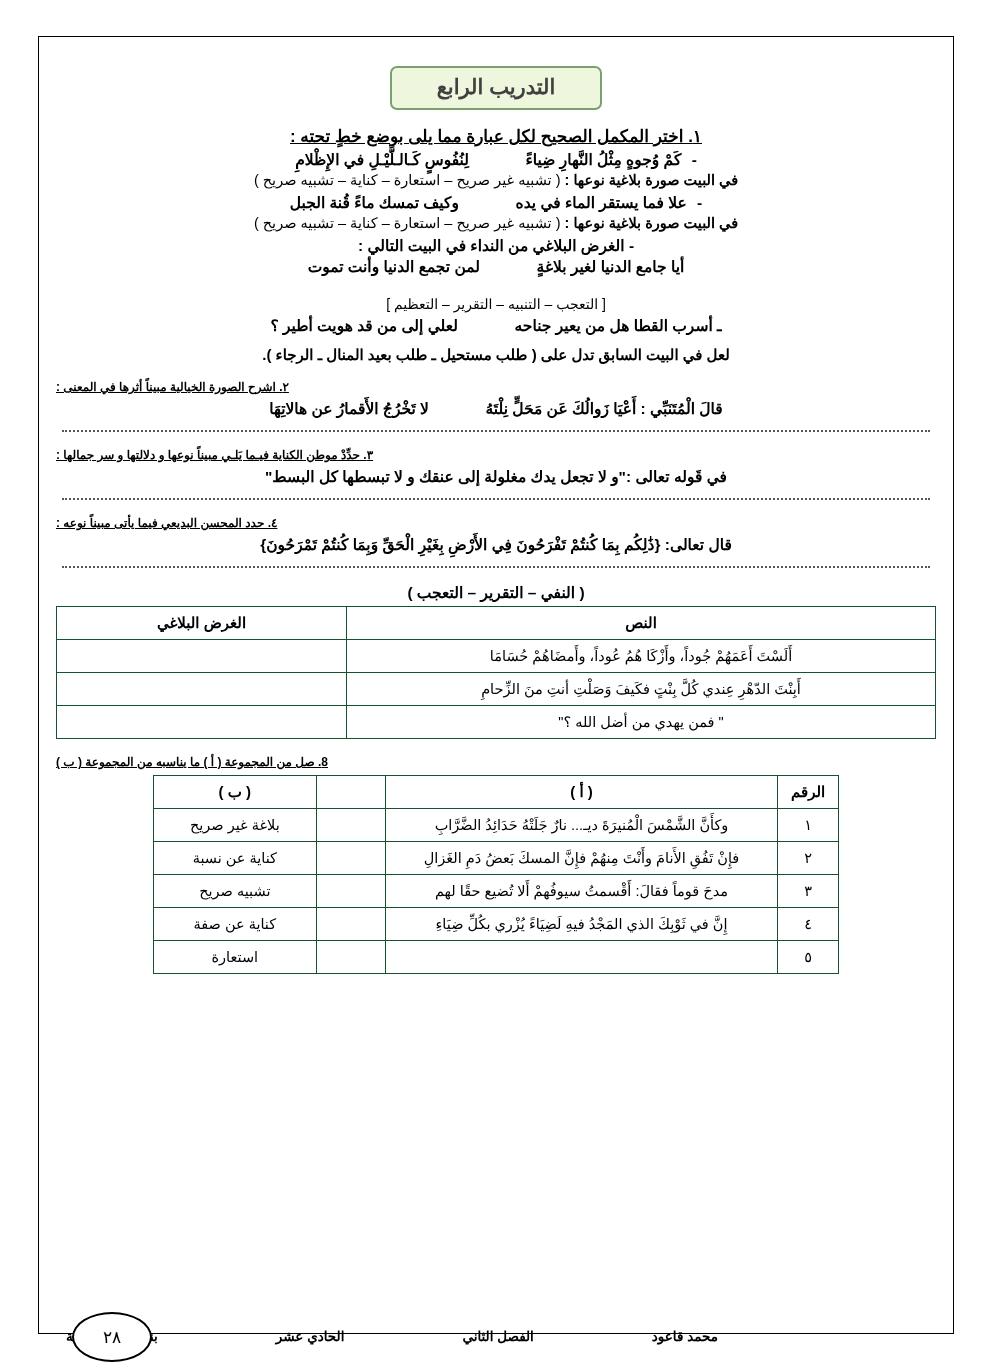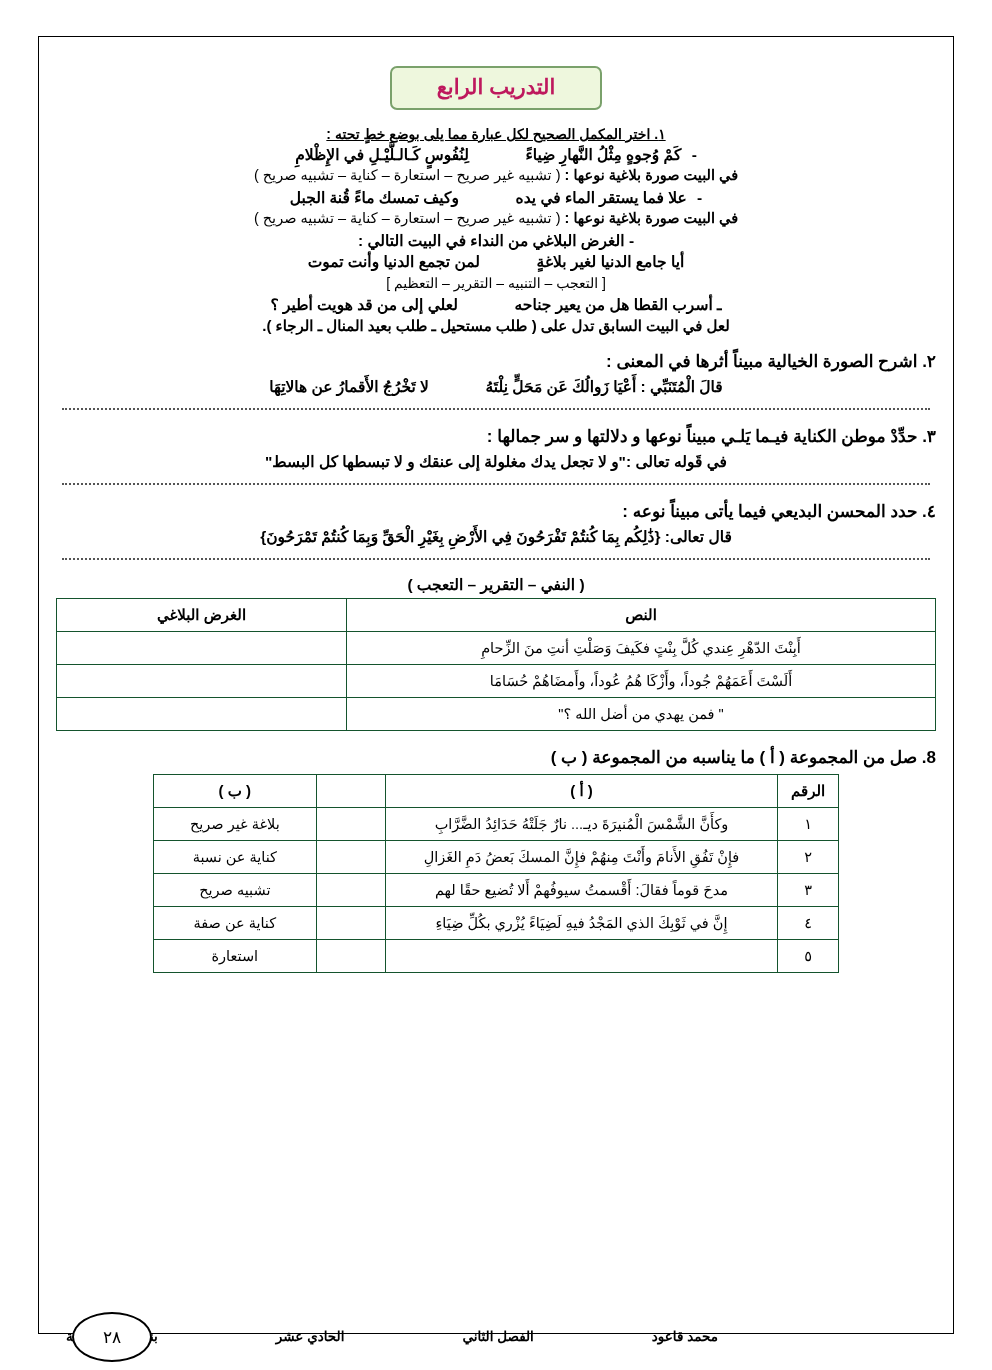--- a/index.html
+++ b/index.html
@@ -48,7 +48,7 @@
     box-sizing: border-box;
   }
   .title-box .title-text {
-    color: #be185d;
+    color: #404040;
     font-weight: bold;
     font-size: 21px;
     letter-spacing: 0.5px;

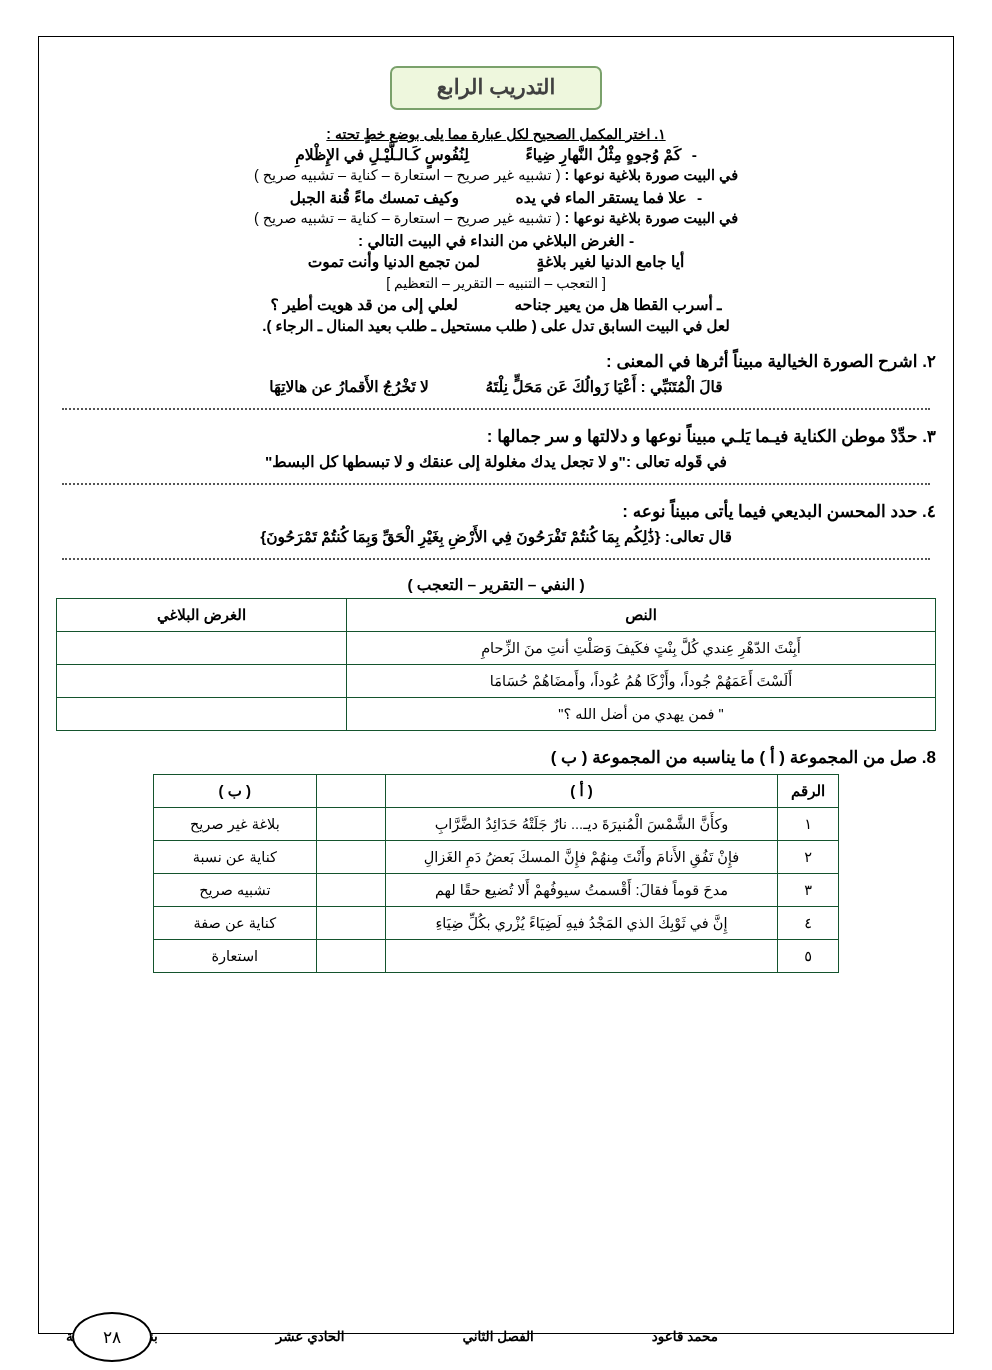--- a/index.html
+++ b/index.html
@@ -56,7 +56,7 @@
   .q-block { margin-top: 16px; }
   .q-head {
     font-weight: bold;
-    font-size: 14px;
+    font-size: 17px;
     text-align: center;
     text-decoration: underline;
     margin-bottom: 4px;

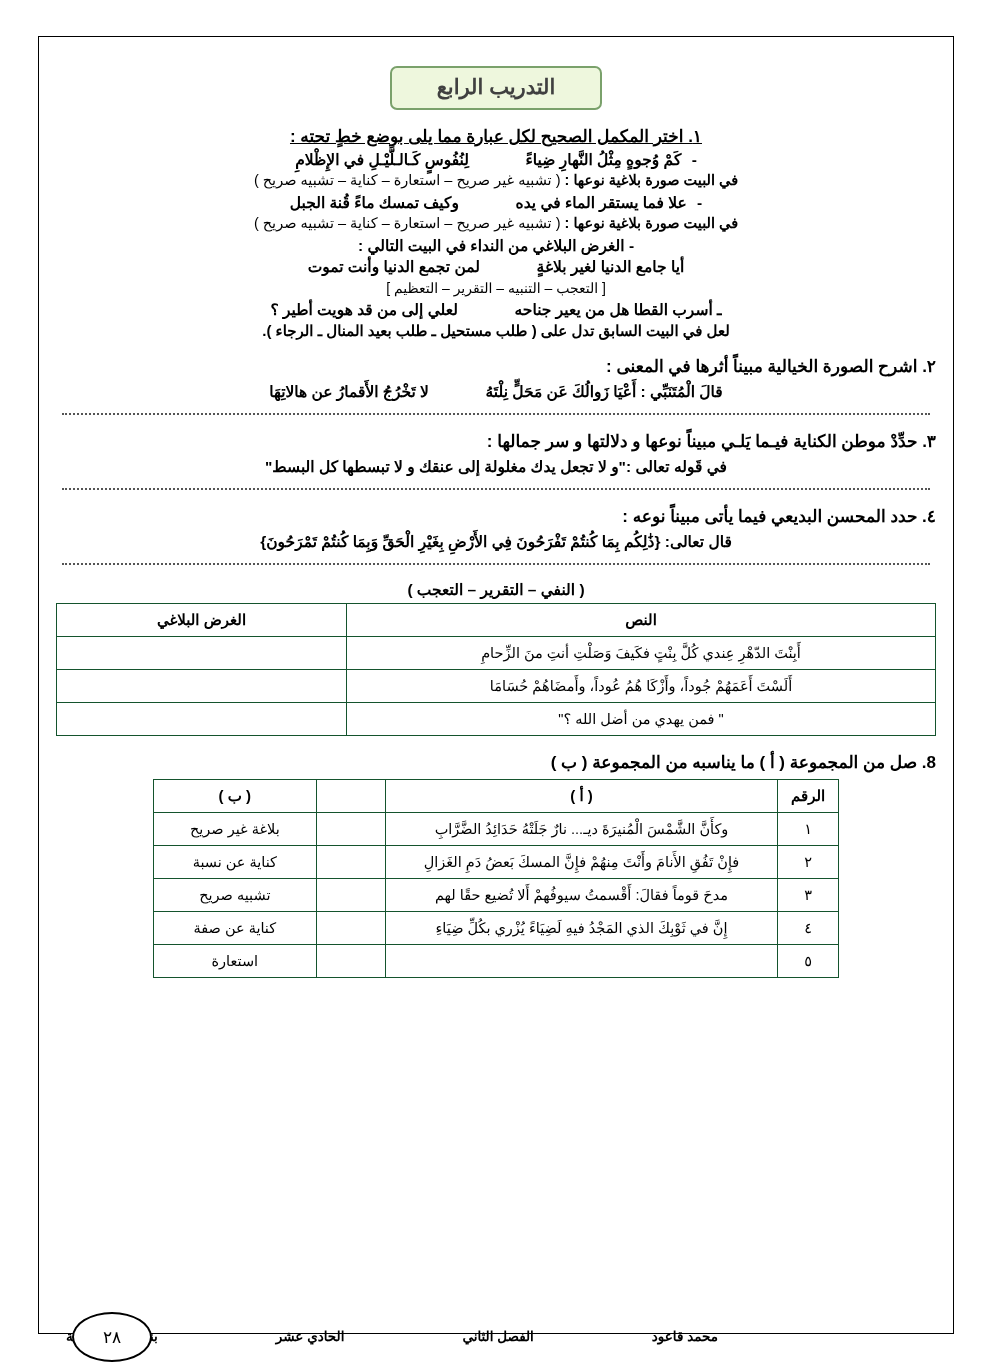--- a/index.html
+++ b/index.html
@@ -86,7 +86,7 @@
   .bracket-line {
     text-align: center;
     font-size: 14px;
-    margin: 4px 0 5px 0;
+    margin: 20px 0 5px 0;
   }
   .small-note {
     text-align: center;

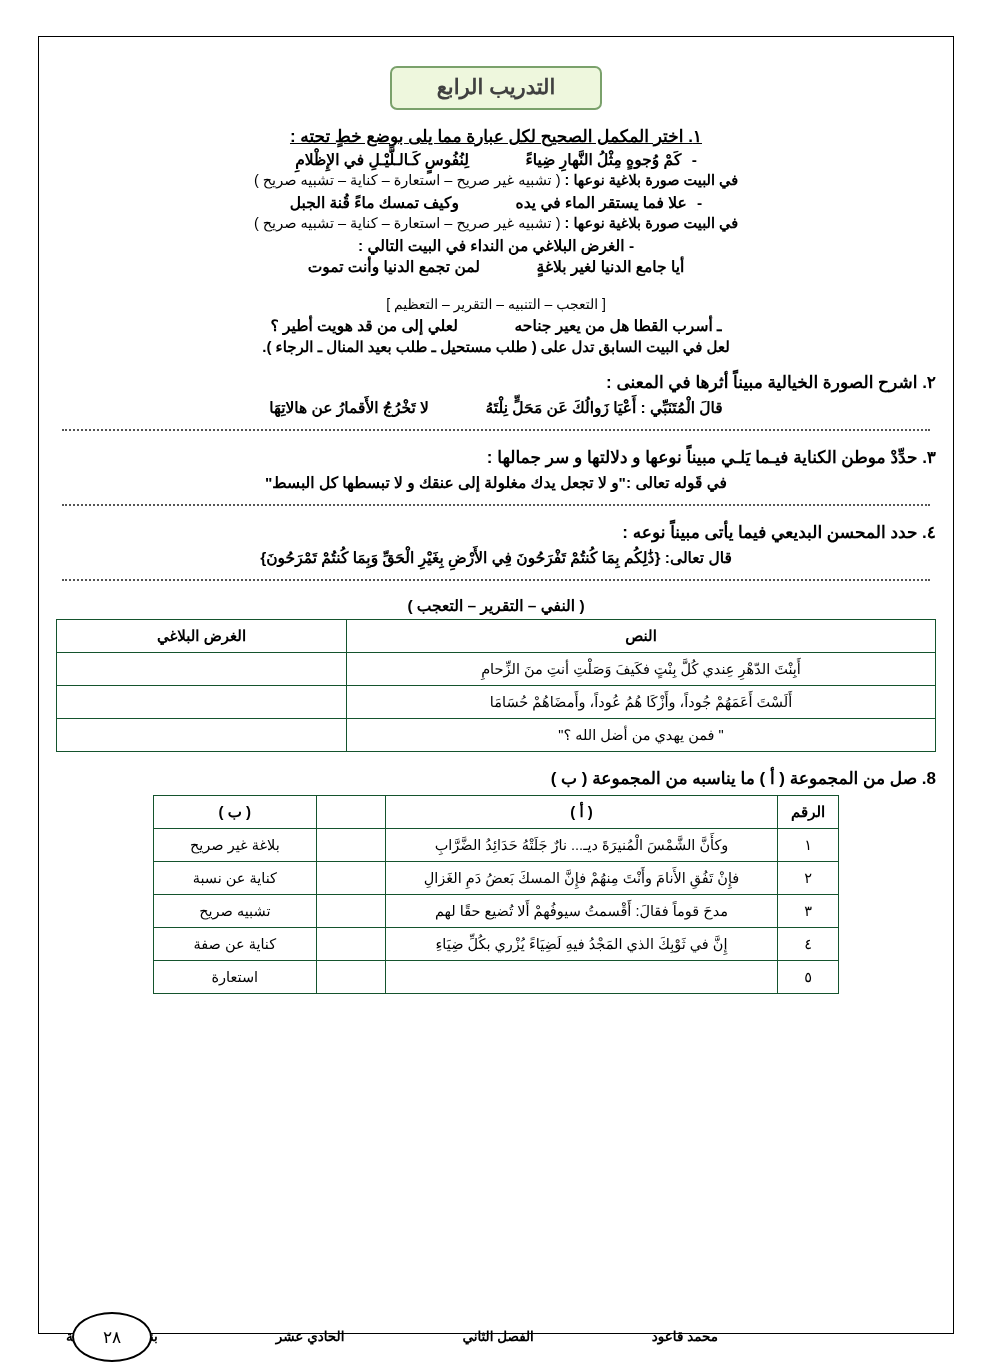--- a/index.html
+++ b/index.html
@@ -92,7 +92,7 @@
     text-align: center;
     font-size: 15px;
     font-weight: bold;
-    margin: 3px 0;
+    margin: 11px 0;
   }
   .dotted {
     border-bottom: 2px dotted #555;

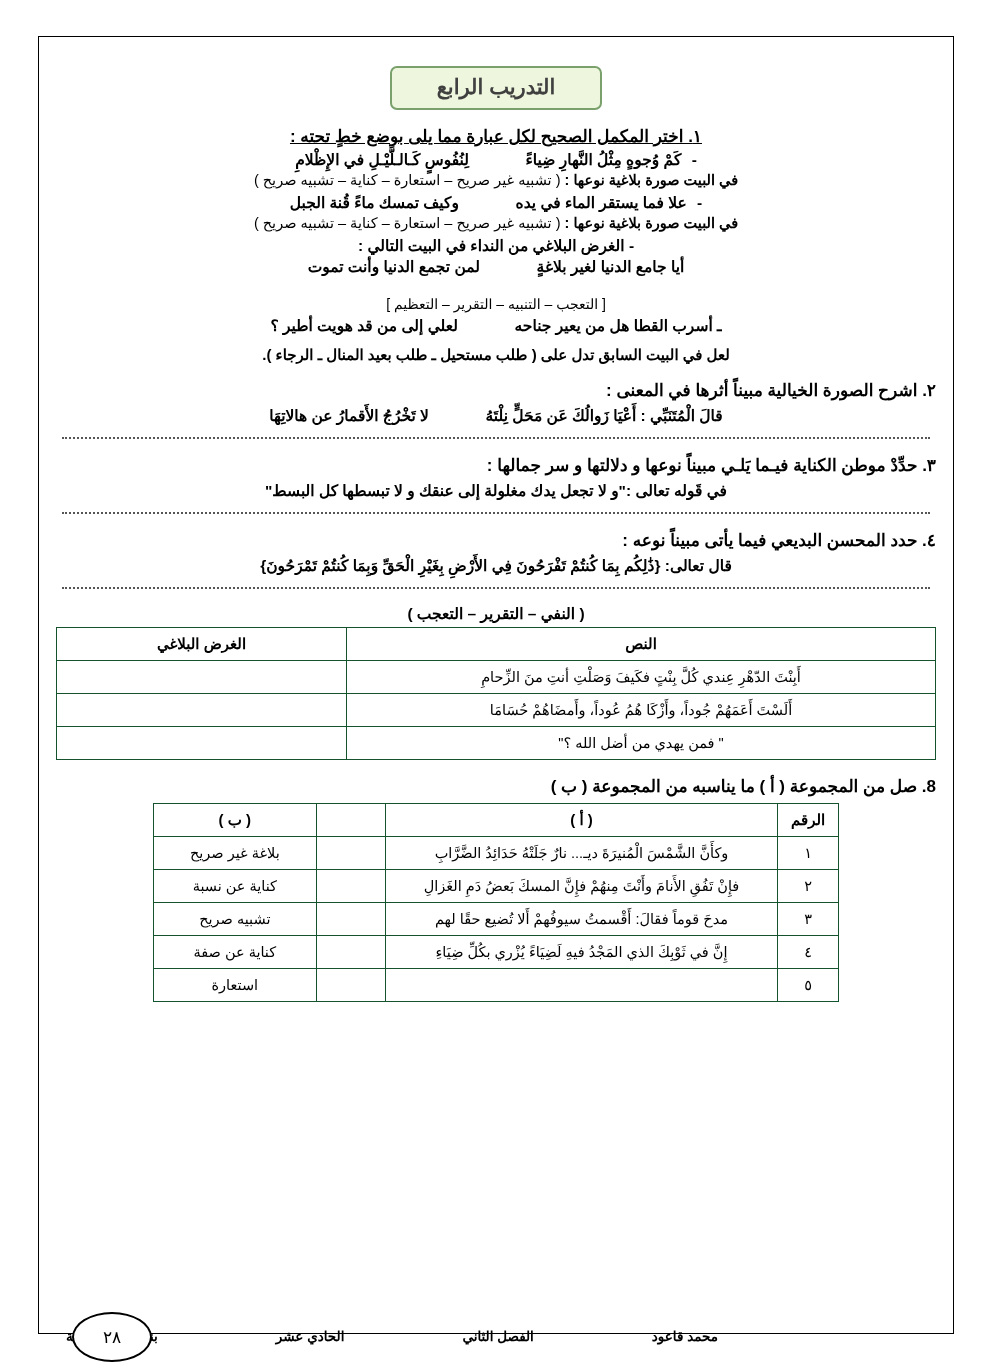--- a/index.html
+++ b/index.html
@@ -100,9 +100,10 @@
     margin: 12px 6px 10px 6px;
   }
   .q-line {
-    font-size: 17px;
-    font-weight: bold;
-    text-align: right;
+    font-size: 12px;
+    font-weight: bold;
+    text-align: left;
+    text-decoration: underline;
     margin: 10px 0 6px 0;
   }
   .center-text {

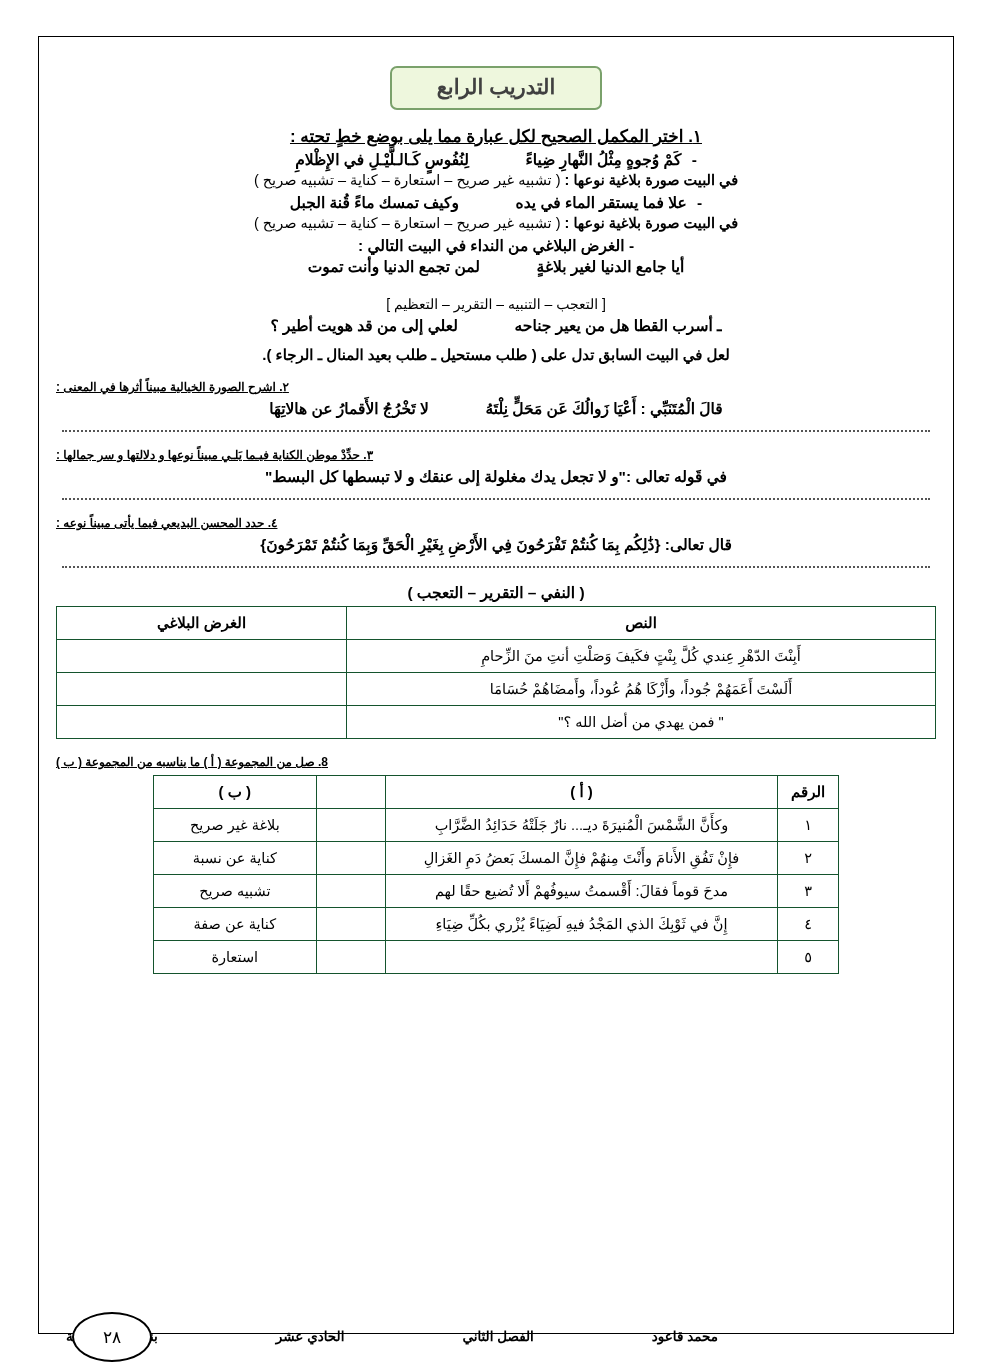--- a/index.html
+++ b/index.html
@@ -258,11 +258,11 @@
           <th class="col-purpose">الغرض البلاغي</th>
         </tr>
         <tr>
+          <td>أَلَسْتَ أَعَمَهُمْ جُوداً، وأَزْكَا        هُمُ عُوداً، وأَمضَاهُمْ حُسَامَا</td>
+          <td class="col-purpose"></td>
+        </tr>
+        <tr>
           <td>أَبِنْتَ الدّهْرِ عِندي كُلَّ بِنْتٍ  فكَيفَ وَصَلْتِ أنتِ منَ الزِّحامِ</td>
-          <td class="col-purpose"></td>
-        </tr>
-        <tr>
-          <td>أَلَسْتَ أَعَمَهُمْ جُوداً، وأَزْكَا        هُمُ عُوداً، وأَمضَاهُمْ حُسَامَا</td>
           <td class="col-purpose"></td>
         </tr>
         <tr>

